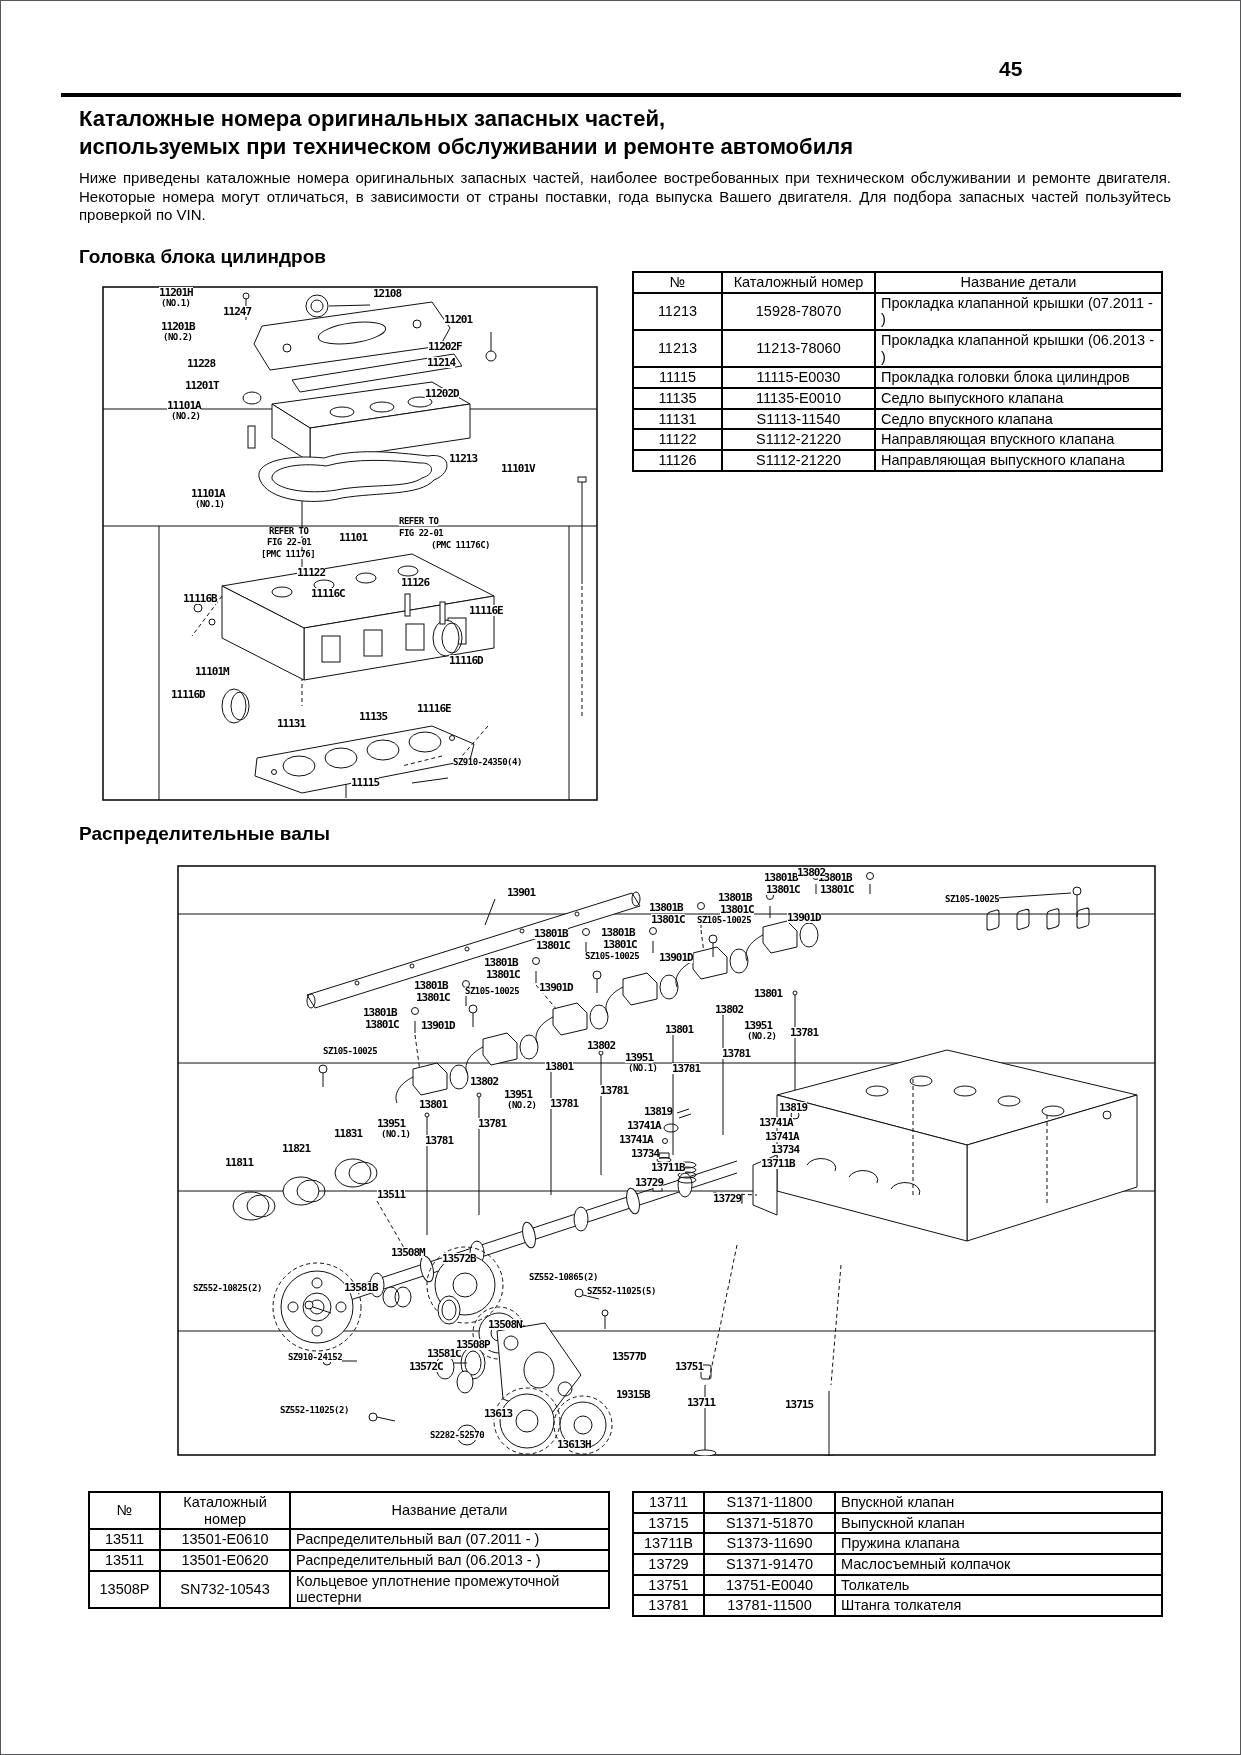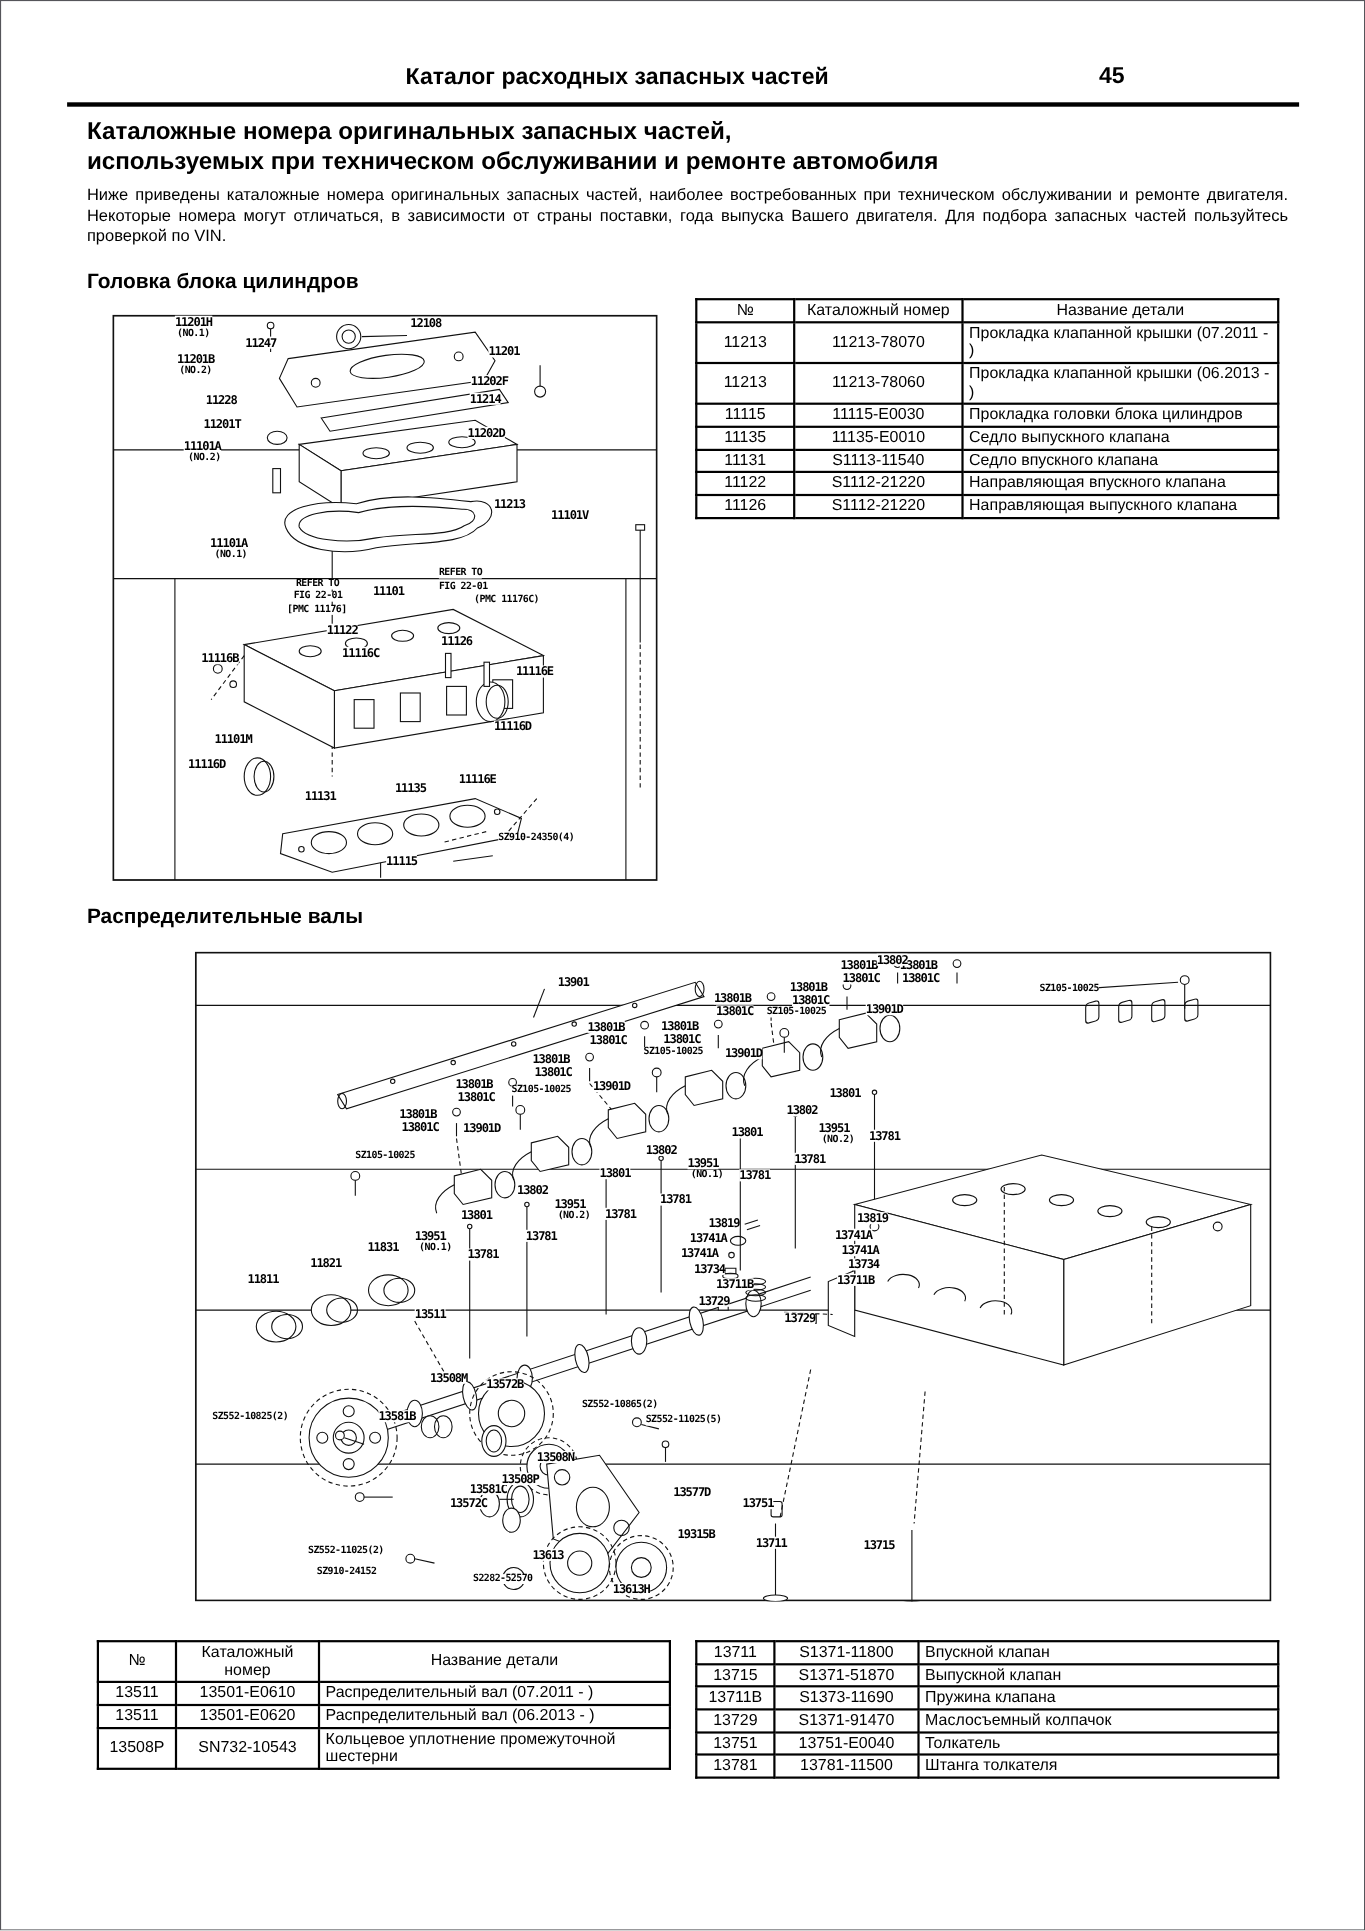--- a/index.html
+++ b/index.html
@@ -35,7 +35,6 @@
 
 <div class="page">
 
-  <div class="abs hdr-title" style="left:60px;top:57px;width:1000px;">Каталог расходных запасных частей</div>
   <div class="abs hdr-num" style="left:998px;top:56px;">45</div>
   <div class="abs rule" style="left:60px;top:92px;width:1120px;height:4px;"></div>
 

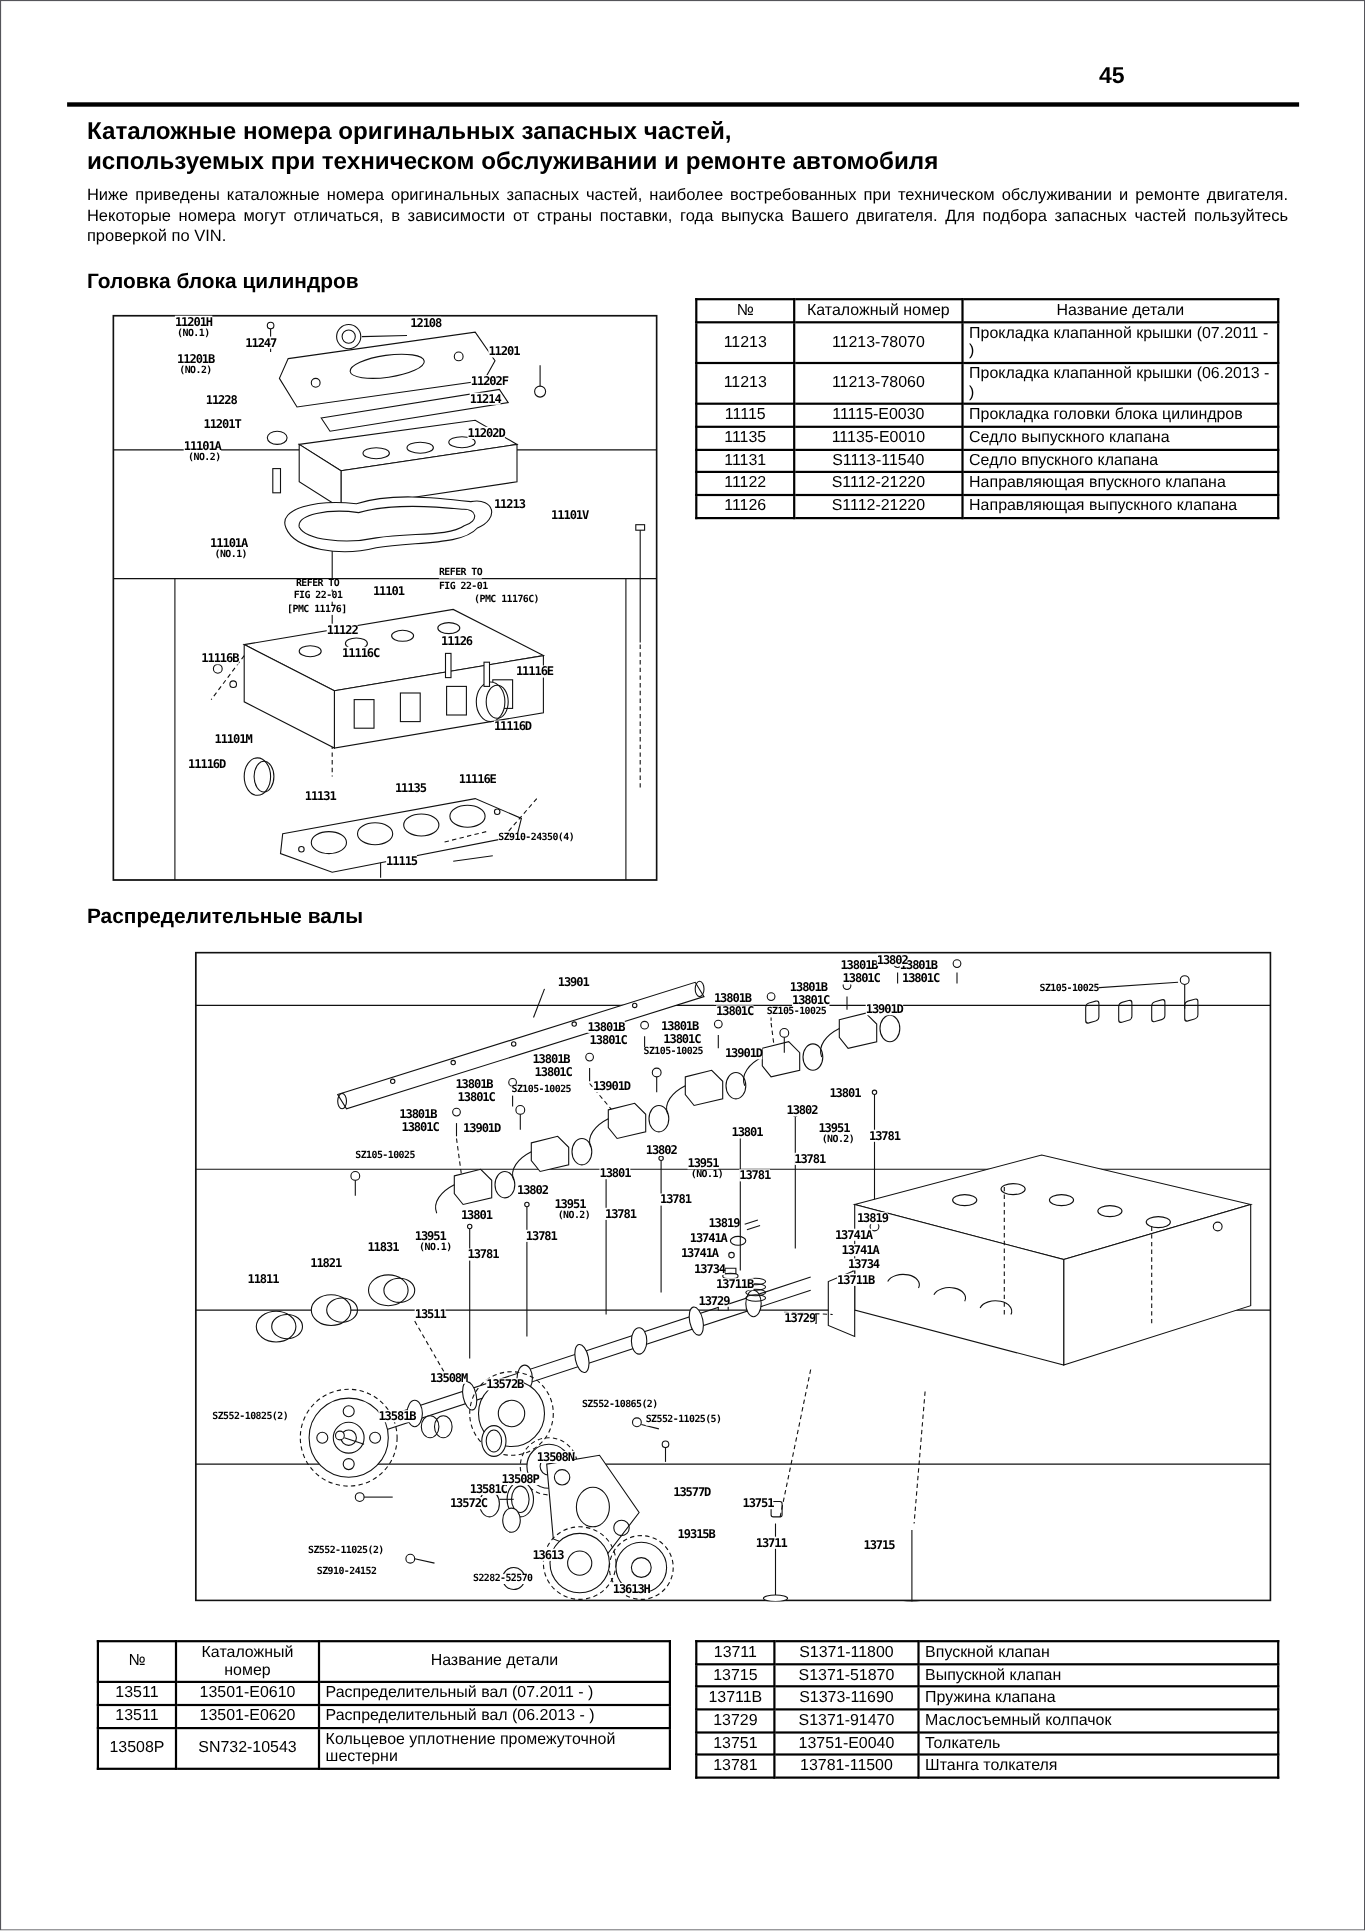--- a/index.html
+++ b/index.html
@@ -160,7 +160,7 @@
       <tbody>
         <tr>
           <td>11213</td>
-          <td>11213-78070</td>
+          <td>15928-78070</td>
           <td>Прокладка клапанной крышки (07.2011 - )</td>
         </tr>
         <tr>

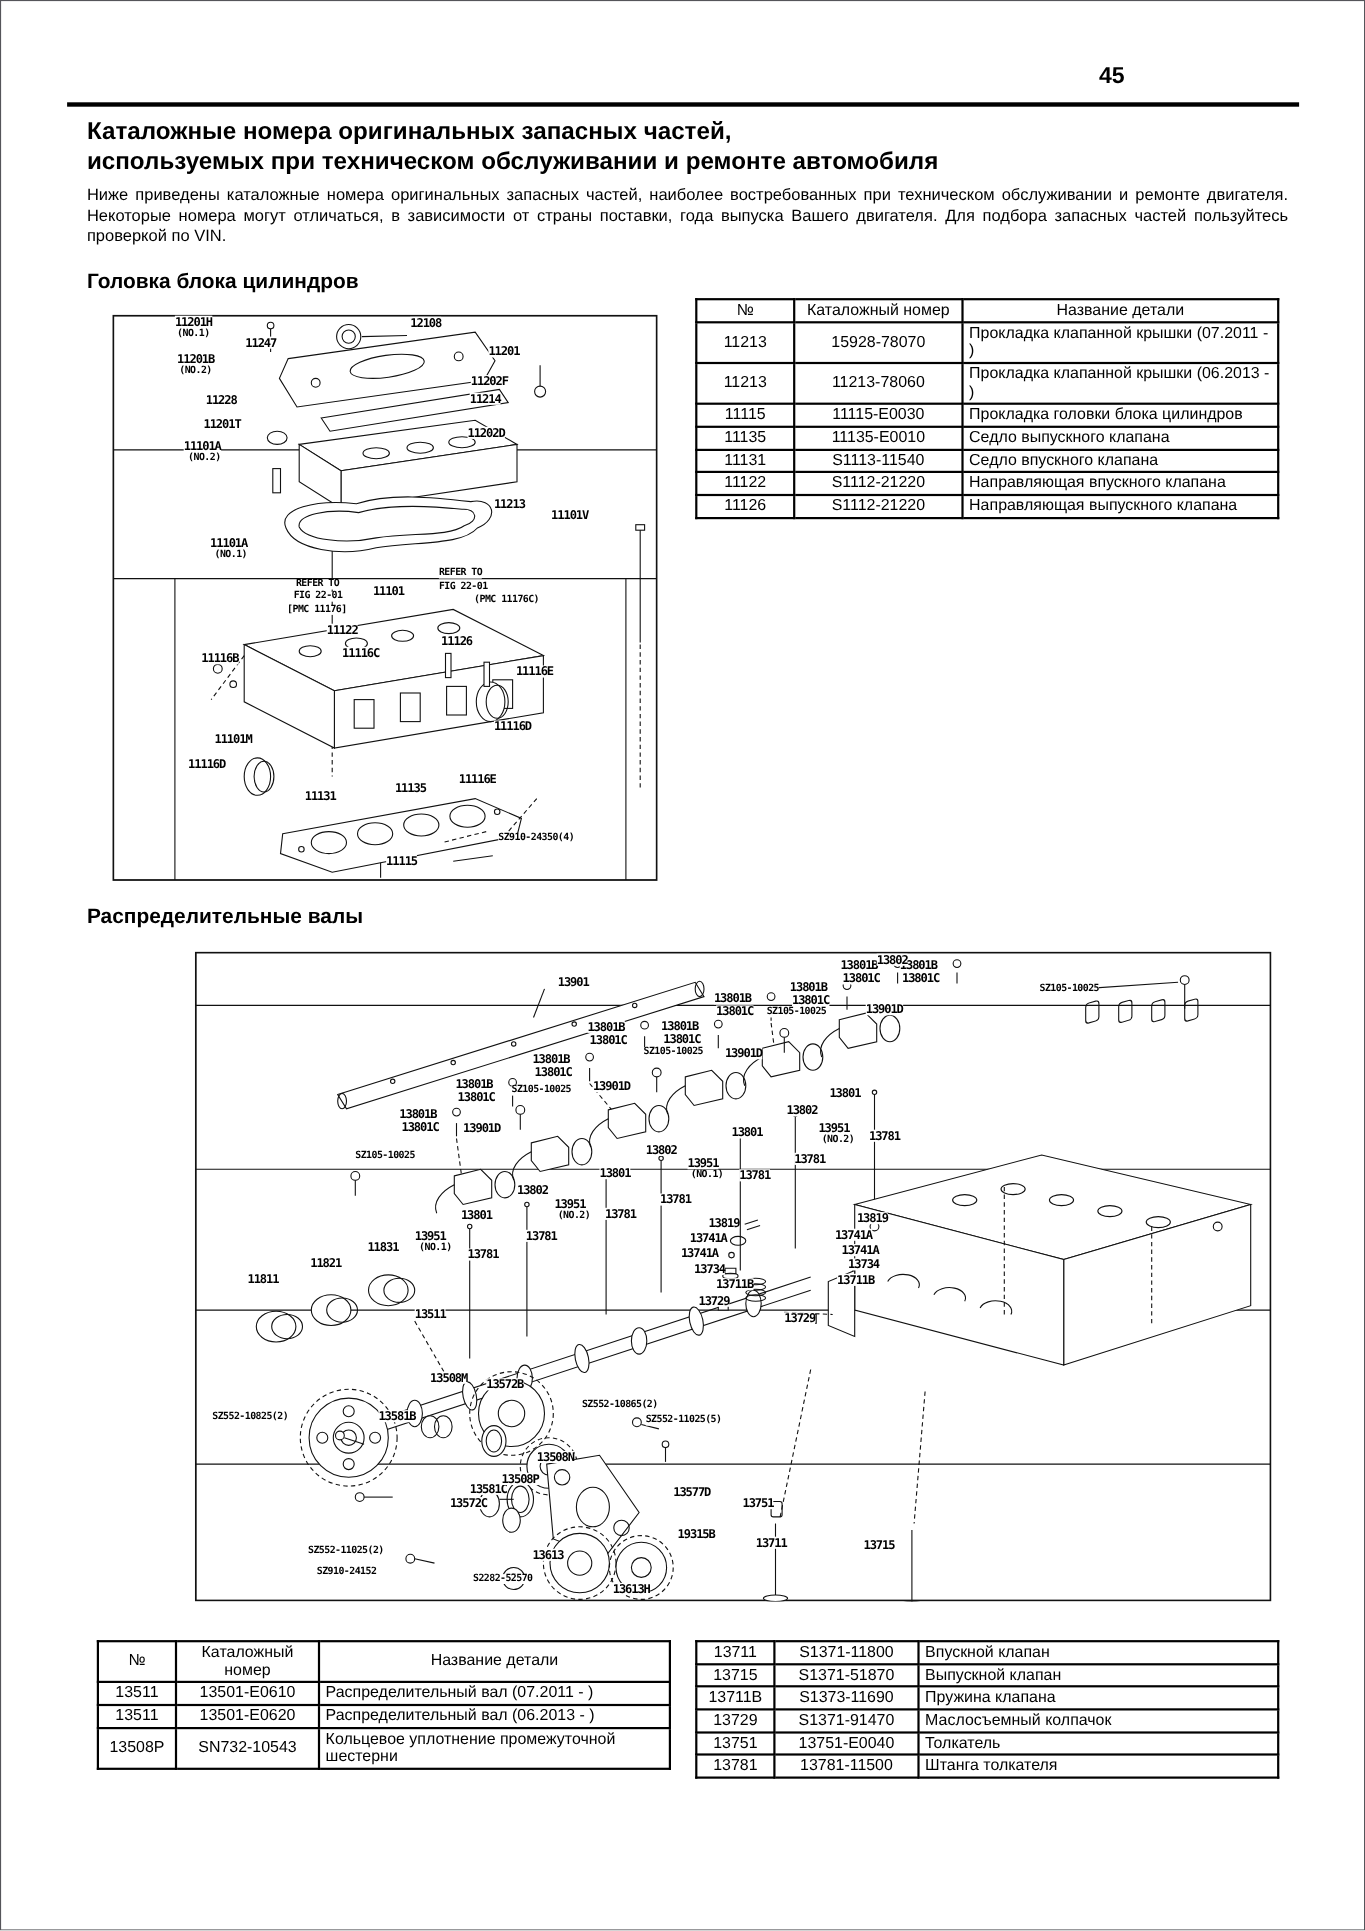--- a/index.html
+++ b/index.html
@@ -587,7 +587,7 @@
       <span class="dlabel" style="left: 390px; top: 1246px;">13508M</span>
       <span class="dlabel" style="left: 441px; top: 1252px;">13572B</span>
       <span class="dlabel" style="left: 343px; top: 1281px;">13581B</span>
-      <span class="dlabel sm" style="left: 287px; top: 1424px;">SZ910-24152</span>
+      <span class="dlabel sm" style="left: 287px; top: 1352px;">SZ910-24152</span>
       <span class="dlabel" style="left: 426px; top: 1347px;">13581C</span>
       <span class="dlabel" style="left: 408px; top: 1360px;">13572C</span>
       <span class="dlabel" style="left: 487px; top: 1318px;">13508N</span>

